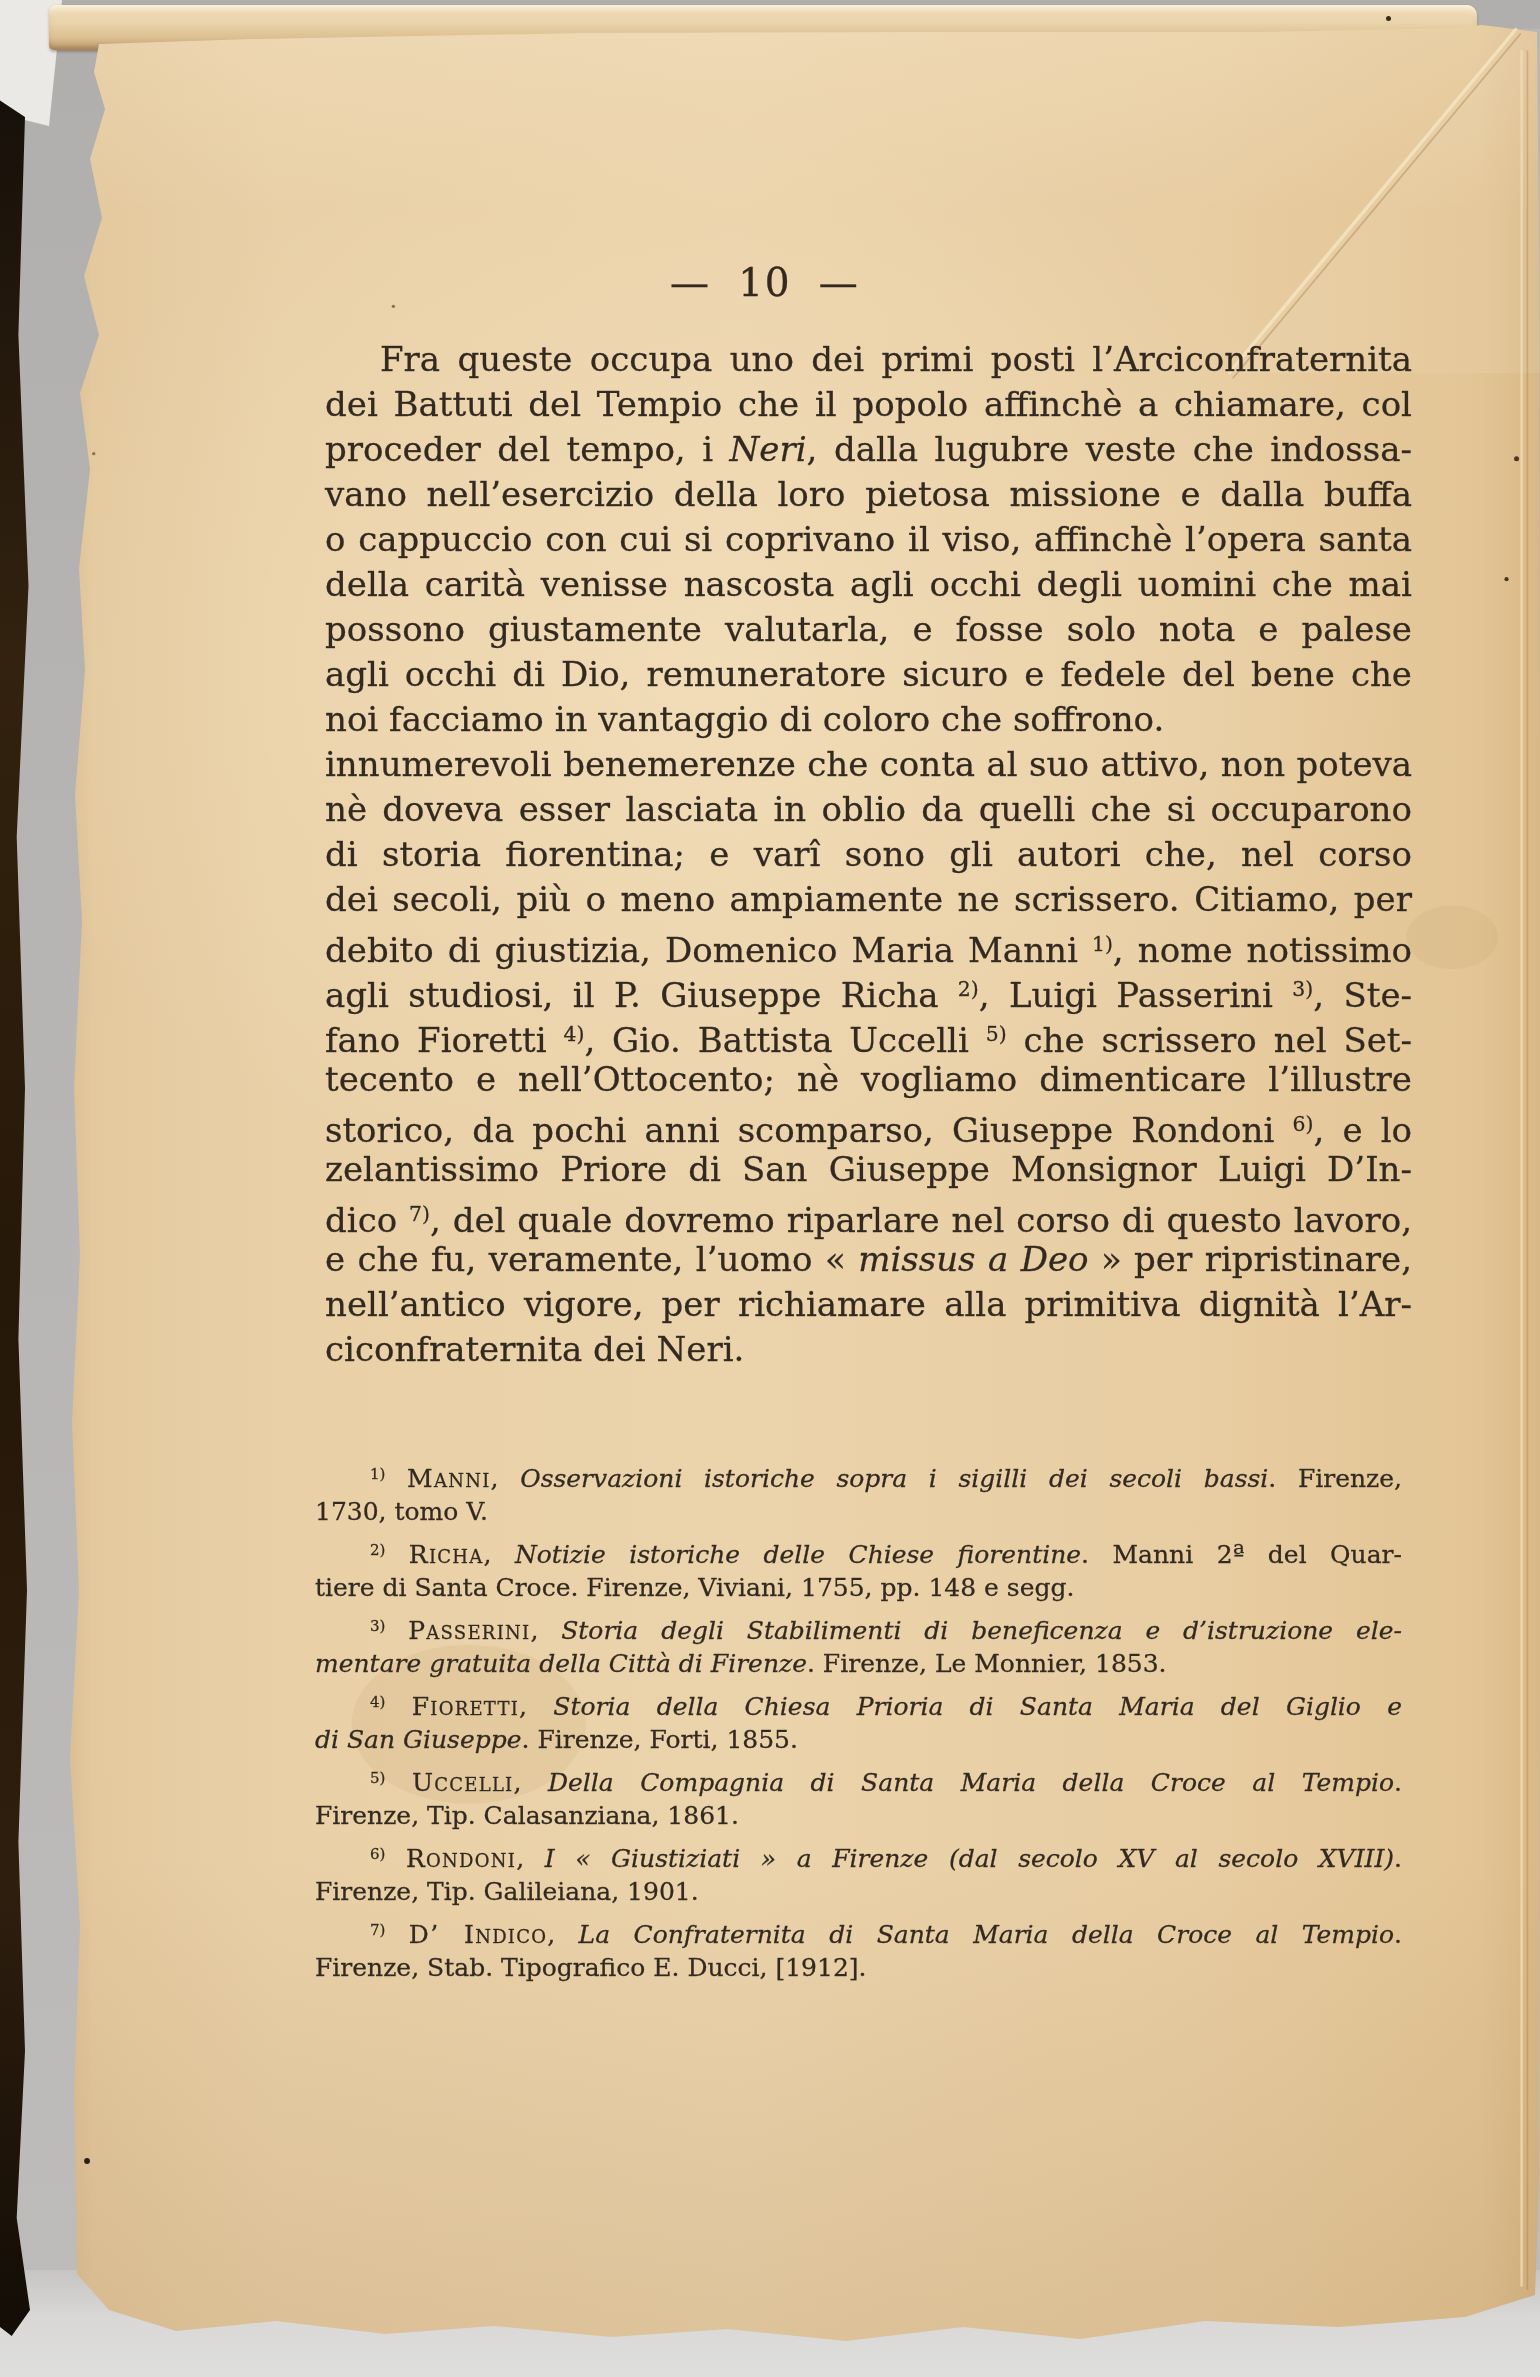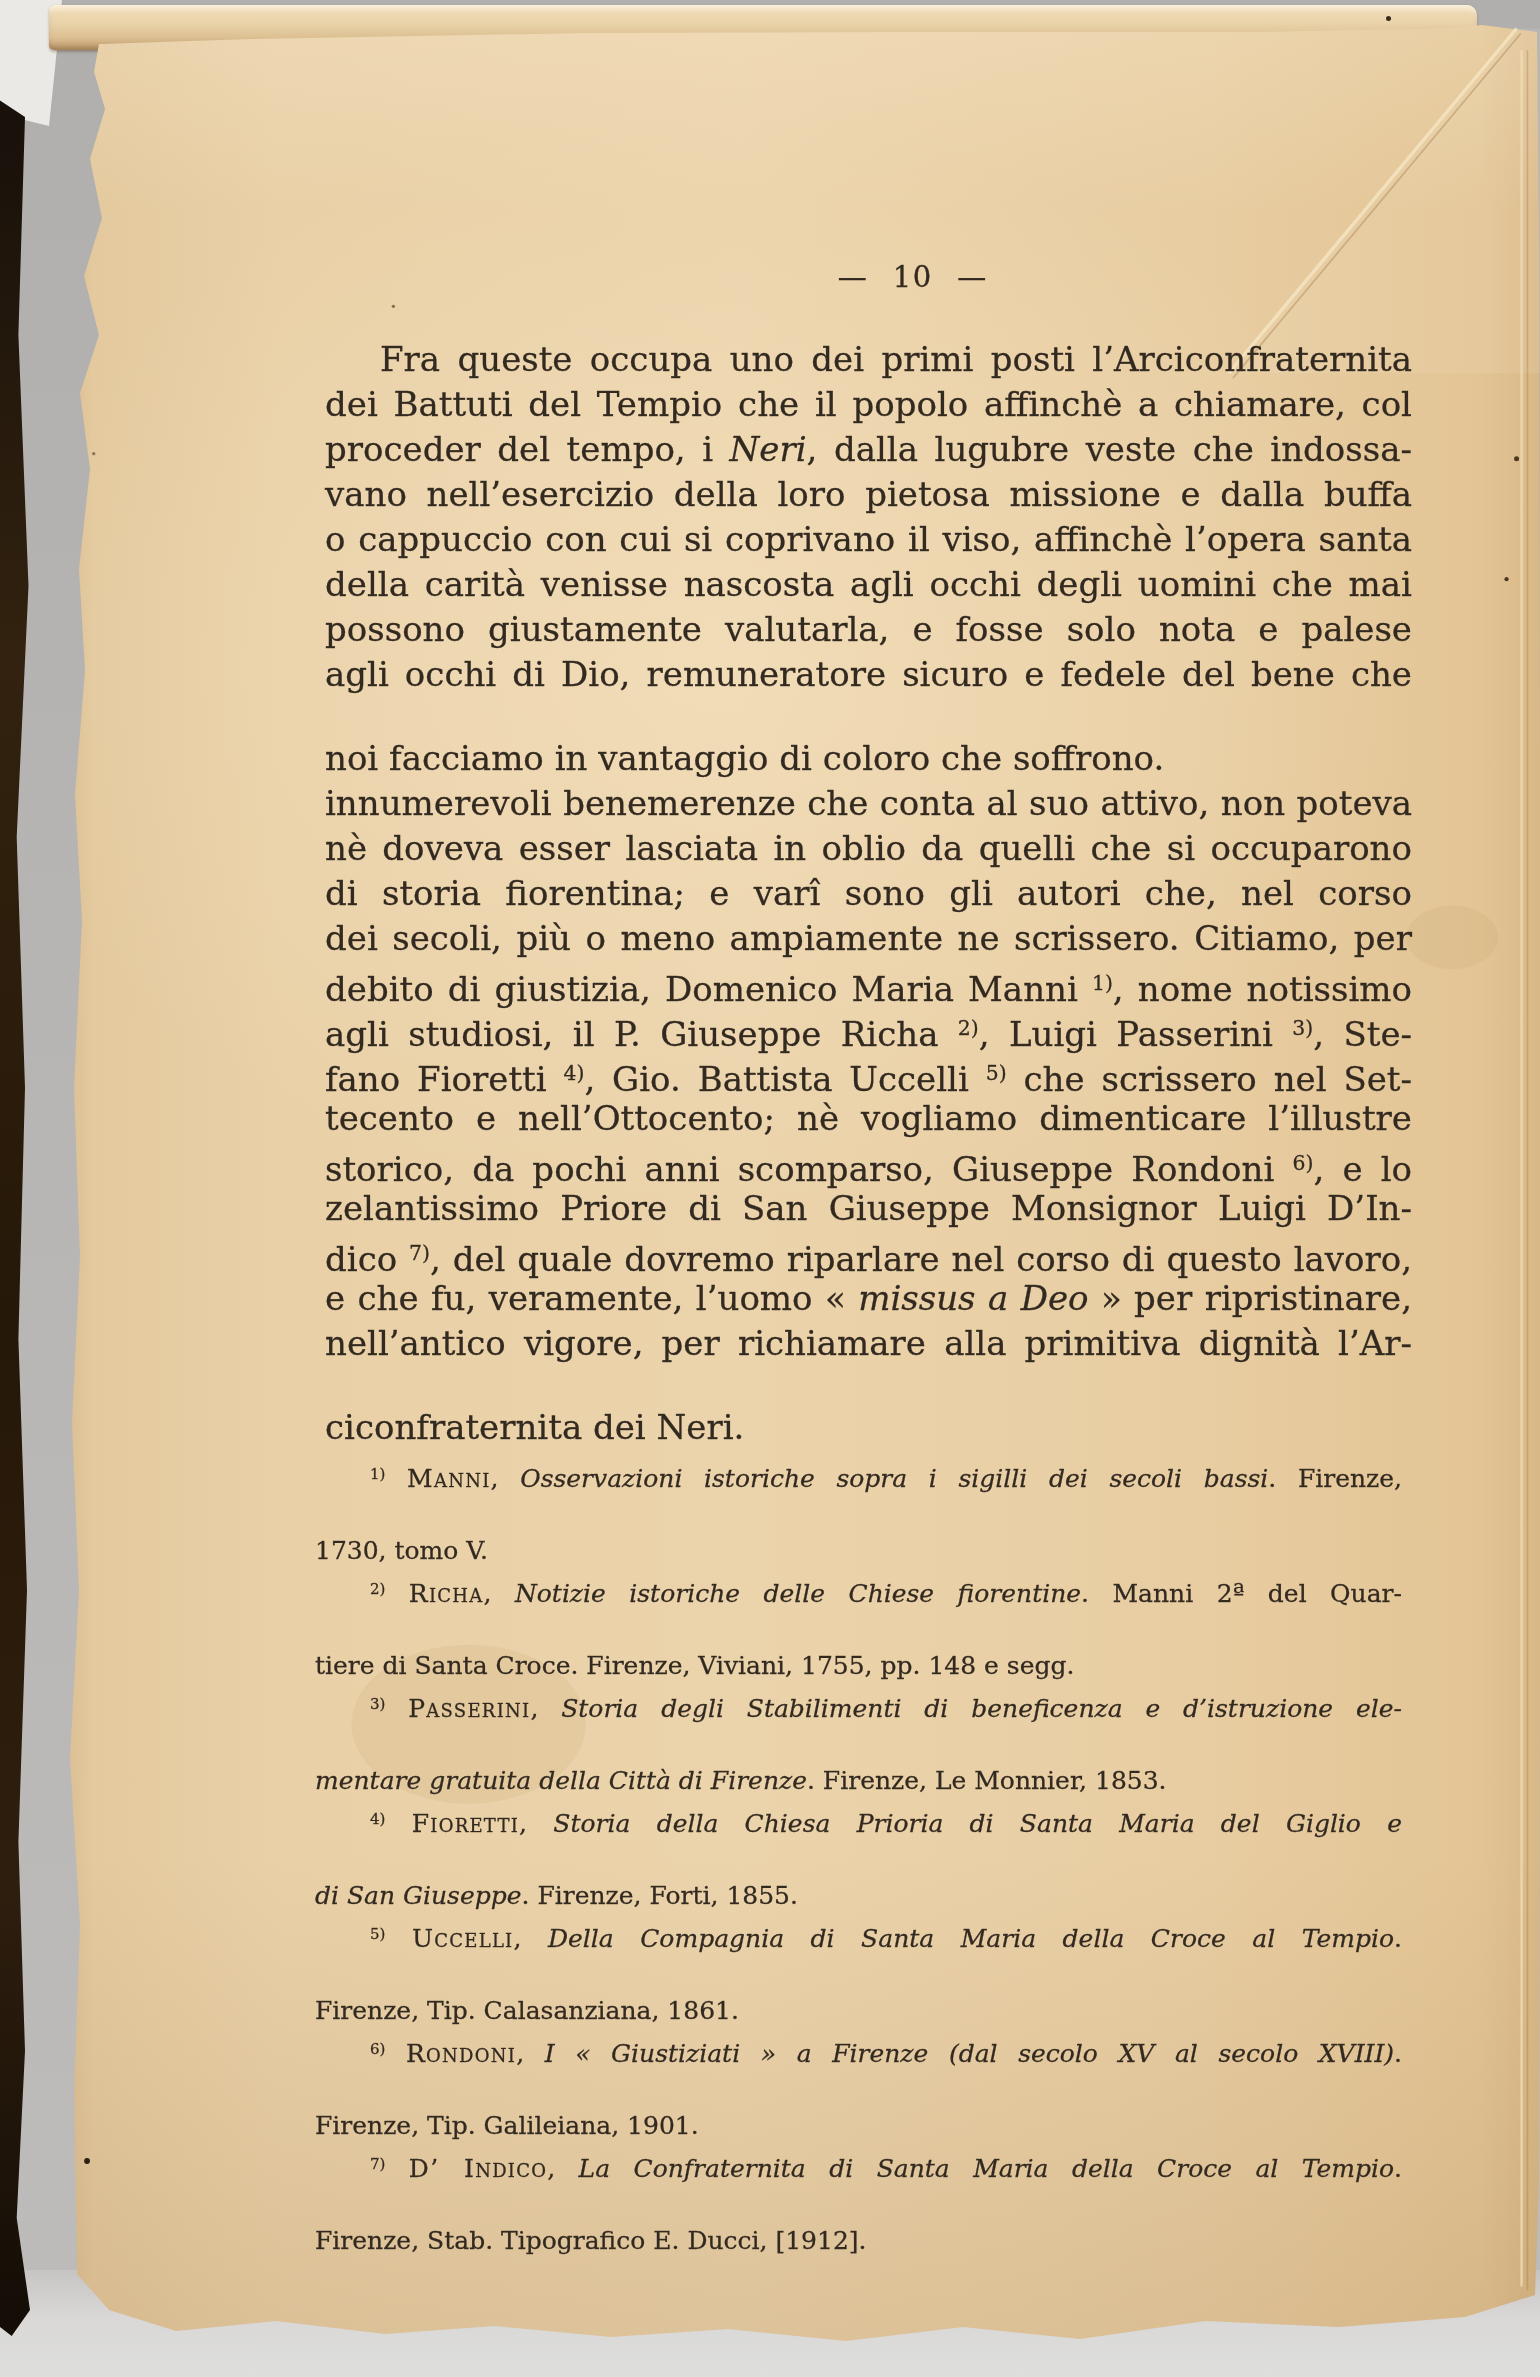--- a/index.html
+++ b/index.html
@@ -58,8 +58,8 @@
       radial-gradient(ellipse 130% 105% at 50% 45%, rgba(0,0,0,0) 62%, rgba(110,75,35,.10) 86%, rgba(92,62,28,.17) 100%);}
   svg.marks{left:0;top:0;z-index:8;pointer-events:none;}
   
-  .pageno{left:670px;top:260px;width:318px;z-index:9;text-align:right;
-    font-size:29px;color:#33291f;letter-spacing:1.7px;word-spacing:13.4px;-webkit-text-stroke:0.3px #33291f;}
+  .pageno{left:670px;top:260px;width:318px;z-index:9;text-align:left;
+    font-size:39px;color:#33291f;letter-spacing:1.7px;word-spacing:13.4px;-webkit-text-stroke:0.3px #33291f;}
   .tblock{z-index:9;color:#322920;-webkit-text-stroke:0.3px rgba(50,41,32,.85);}
   .body-block{left:325px;top:337px;width:1087px;font-size:34px;}
   .body-block .line{height:45px;line-height:45px;}

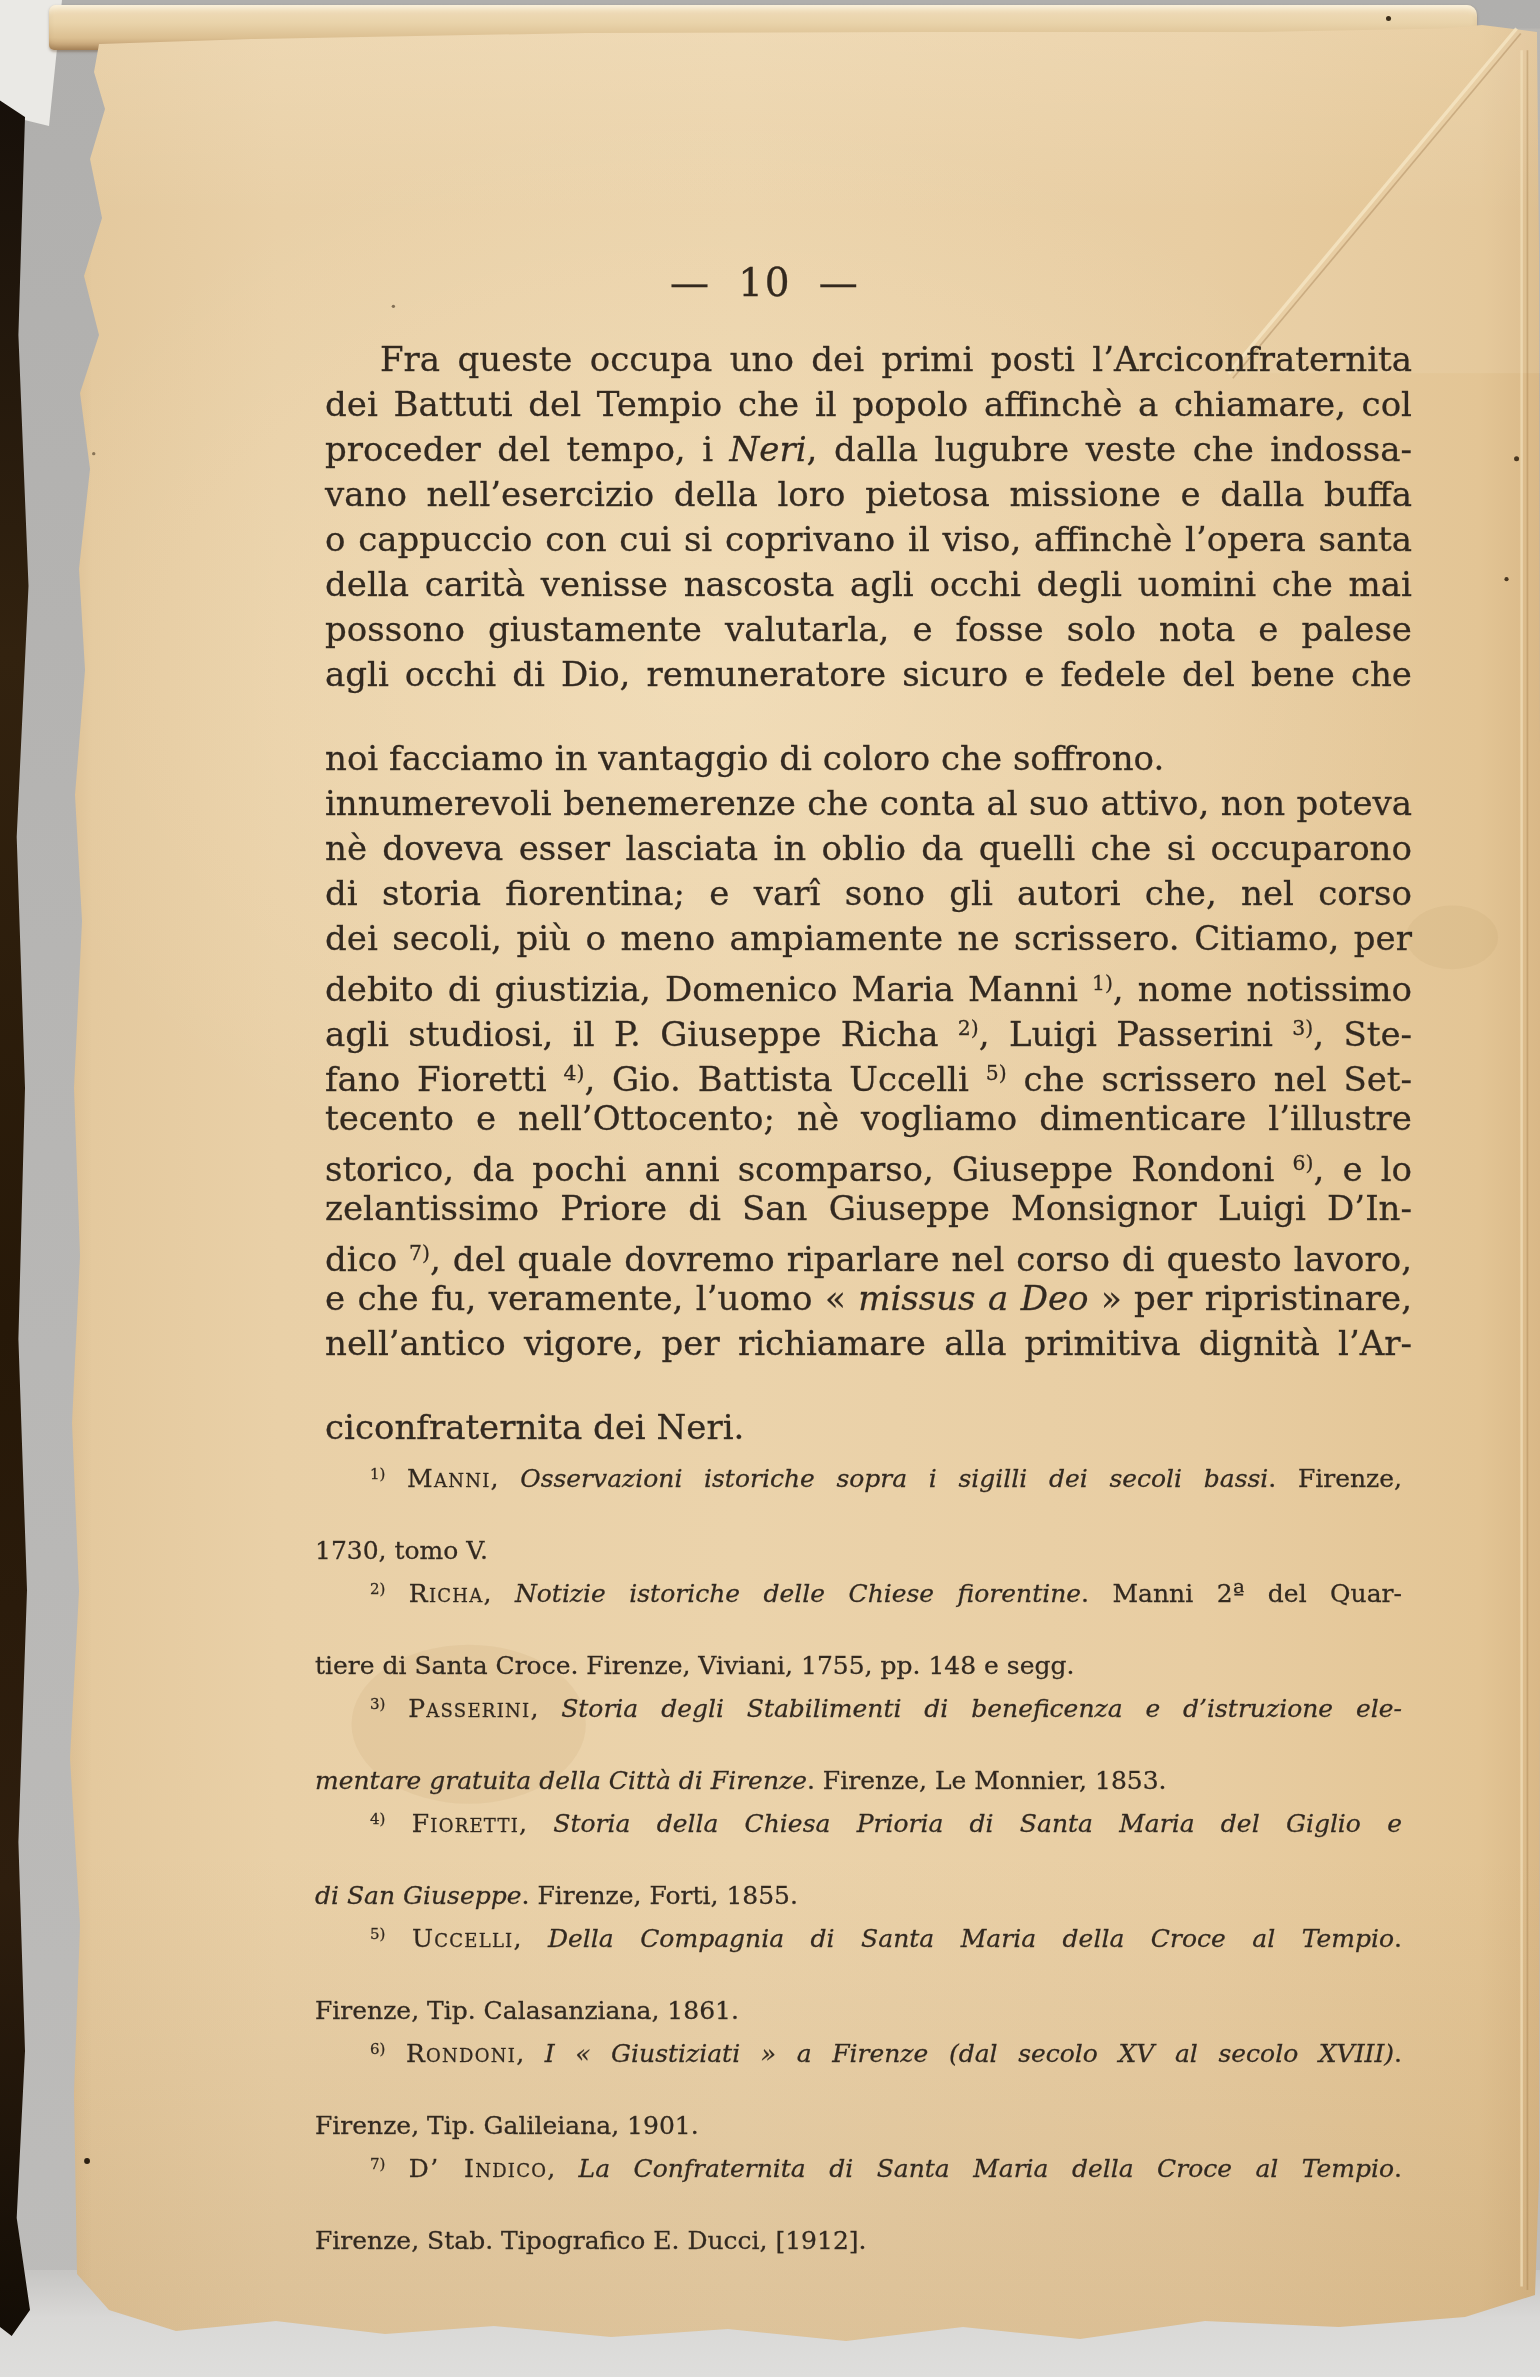--- a/index.html
+++ b/index.html
@@ -66,7 +66,7 @@
   .fn-block{left:315px;top:1455px;width:1087px;font-size:25px;}
   .fn-block .line{height:38px;line-height:38px;}
   .line{text-align:justify;text-align-last:justify;}
-  .line.last{text-align-last:left;margin-top:39px;}
+  .line.last{text-align-last:left;}
   .line.ind{padding-left:55px;}
   .seg.it{font-style:italic;}
   .seg.sc{font-variant:small-caps;letter-spacing:.05em;}

